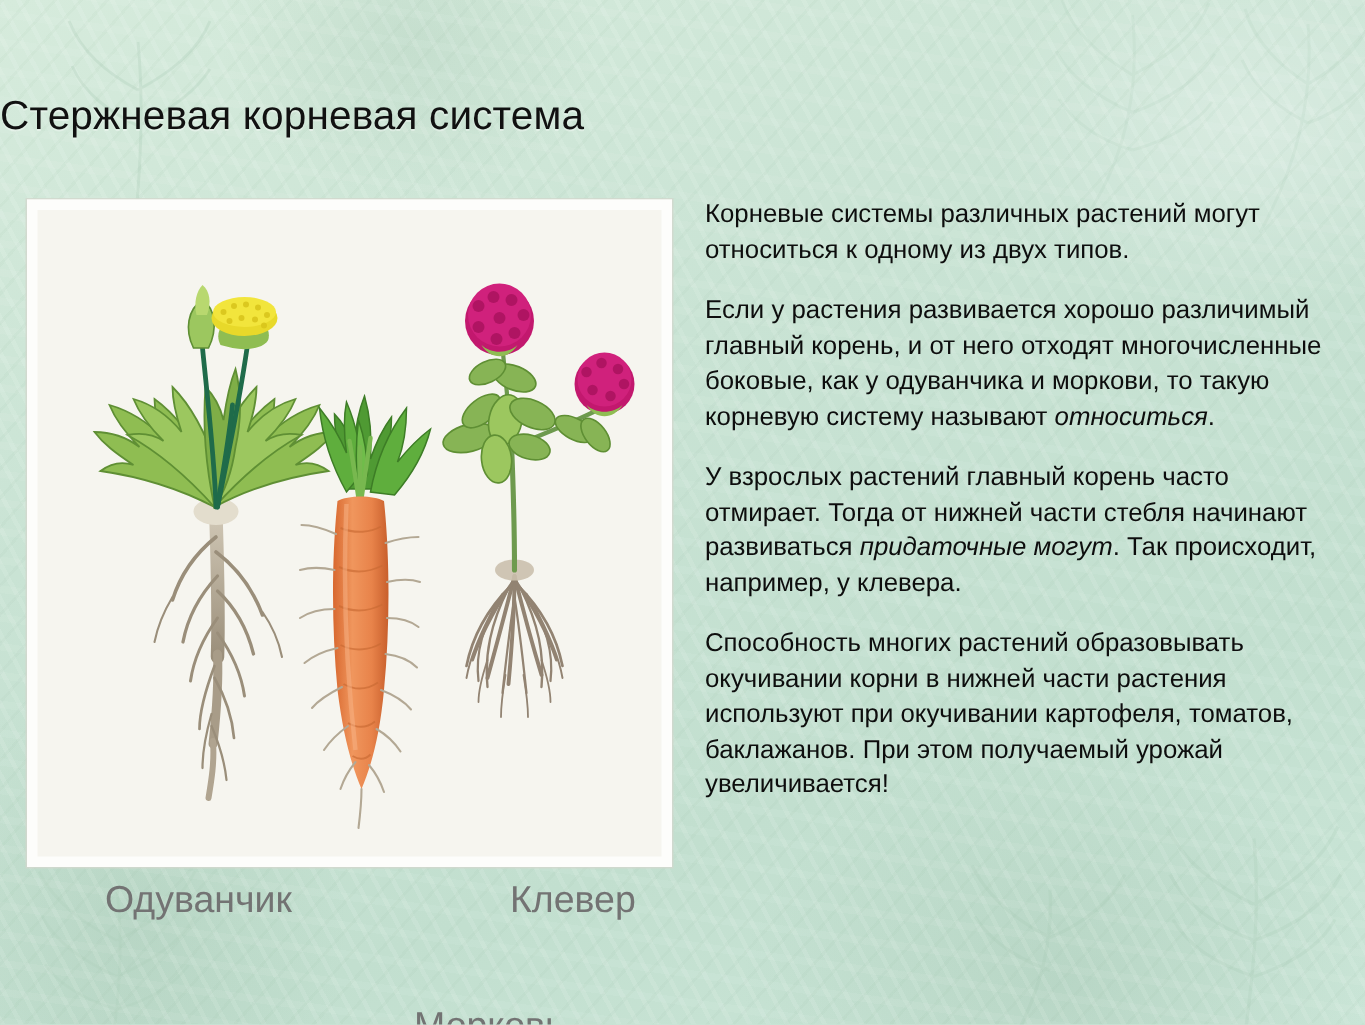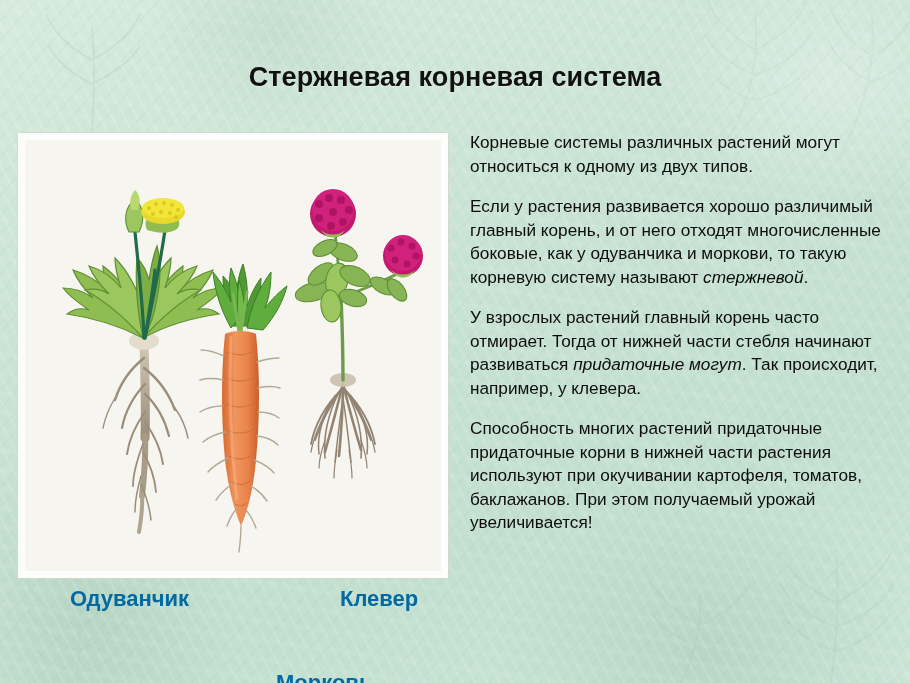--- a/index.html
+++ b/index.html
@@ -33,8 +33,7 @@
   
   #title{
     position:absolute;left:0;right:0;top:62px;
-    text-align:center;
-    font-size:27px;font-weight:bold;color:#111;
+    font-size:27px;font-weight:normal;color:#111;
     letter-spacing:.1px;
     text-shadow:0 1px 0 rgba(255,255,255,.35);
   }

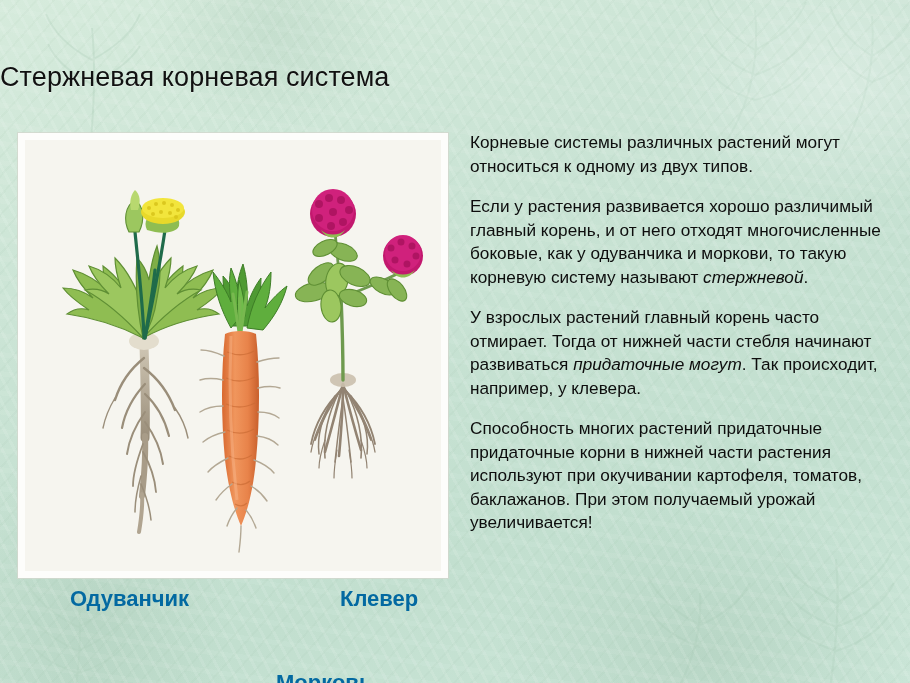--- a/index.html
+++ b/index.html
@@ -360,7 +360,7 @@
 
   <div id="body-text">
       <p>Корневые системы различных растений могут относиться к одному из двух типов.</p>
-      <p>Если у растения развивается хорошо различимый главный корень, и от него отходят многочисленные боковые, как у одуванчика и моркови, то такую корневую систему называют <i>стержневой</i>.</p>
+      <p>Если у растения развивается хорошо различимый главный корень, и от него отходят многочисленные боковые, как у одуванчика и моркови, то такую корневую систему называют <i>относиться</i>.</p>
       <p>У взрослых растений главный корень часто отмирает. Тогда от нижней части стебля начинают развиваться <i>придаточные могут</i>. Так происходит, например, у клевера.</p>
       <p>Способность многих растений придаточные придаточные корни в нижней части растения используют при окучивании картофеля, томатов, баклажанов. При этом получаемый урожай увеличивается!</p>
     </div>

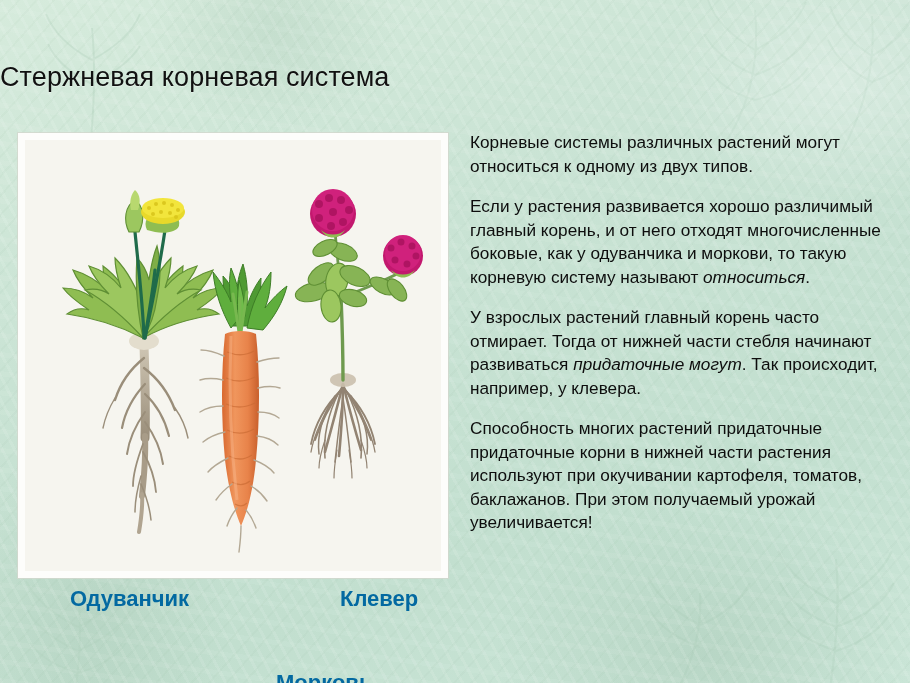--- a/index.html
+++ b/index.html
@@ -362,7 +362,7 @@
       <p>Корневые системы различных растений могут относиться к одному из двух типов.</p>
       <p>Если у растения развивается хорошо различимый главный корень, и от него отходят многочисленные боковые, как у одуванчика и моркови, то такую корневую систему называют <i>относиться</i>.</p>
       <p>У взрослых растений главный корень часто отмирает. Тогда от нижней части стебля начинают развиваться <i>придаточные могут</i>. Так происходит, например, у клевера.</p>
-      <p>Способность многих растений придаточные придаточные корни в нижней части растения используют при окучивании картофеля, томатов, баклажанов. При этом получаемый урожай увеличивается!</p>
+      <p>Способность многих растений образовывать окучивании корни в нижней части растения используют при окучивании картофеля, томатов, баклажанов. При этом получаемый урожай увеличивается!</p>
     </div>
 </div>
 

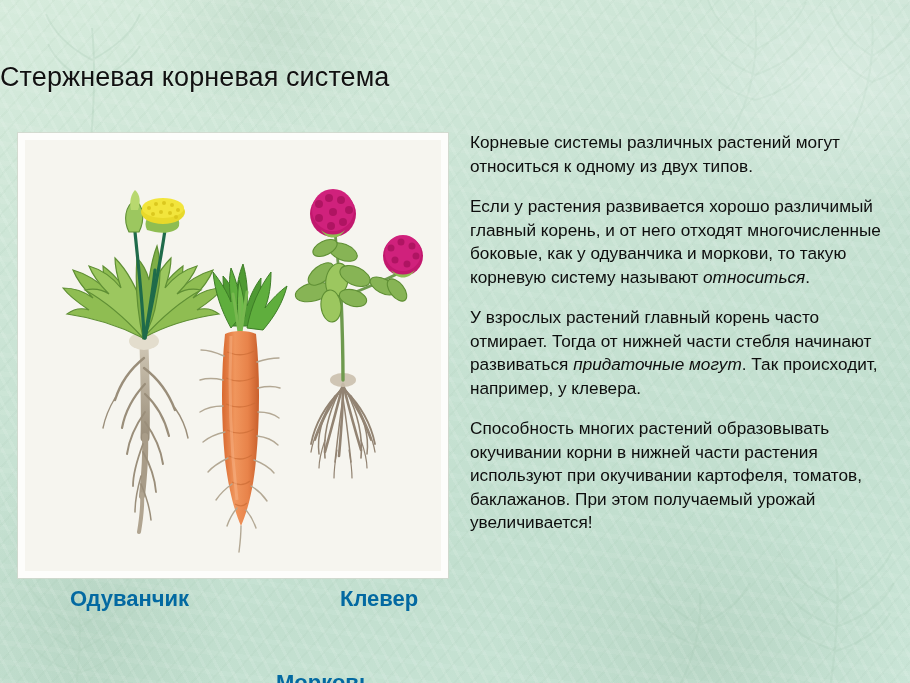--- a/index.html
+++ b/index.html
@@ -49,7 +49,7 @@
   #figure{position:absolute;inset:0;}
   #figure svg{display:block;width:100%;height:100%;}
   .plabel{
-    position:absolute;font-size:22px;color:#0369a1;font-weight:700;
+    position:absolute;font-size:25px;color:#737373;font-weight:400;
     white-space:nowrap;
   }
   #lbl-dand{left:45px;top:446px;}

